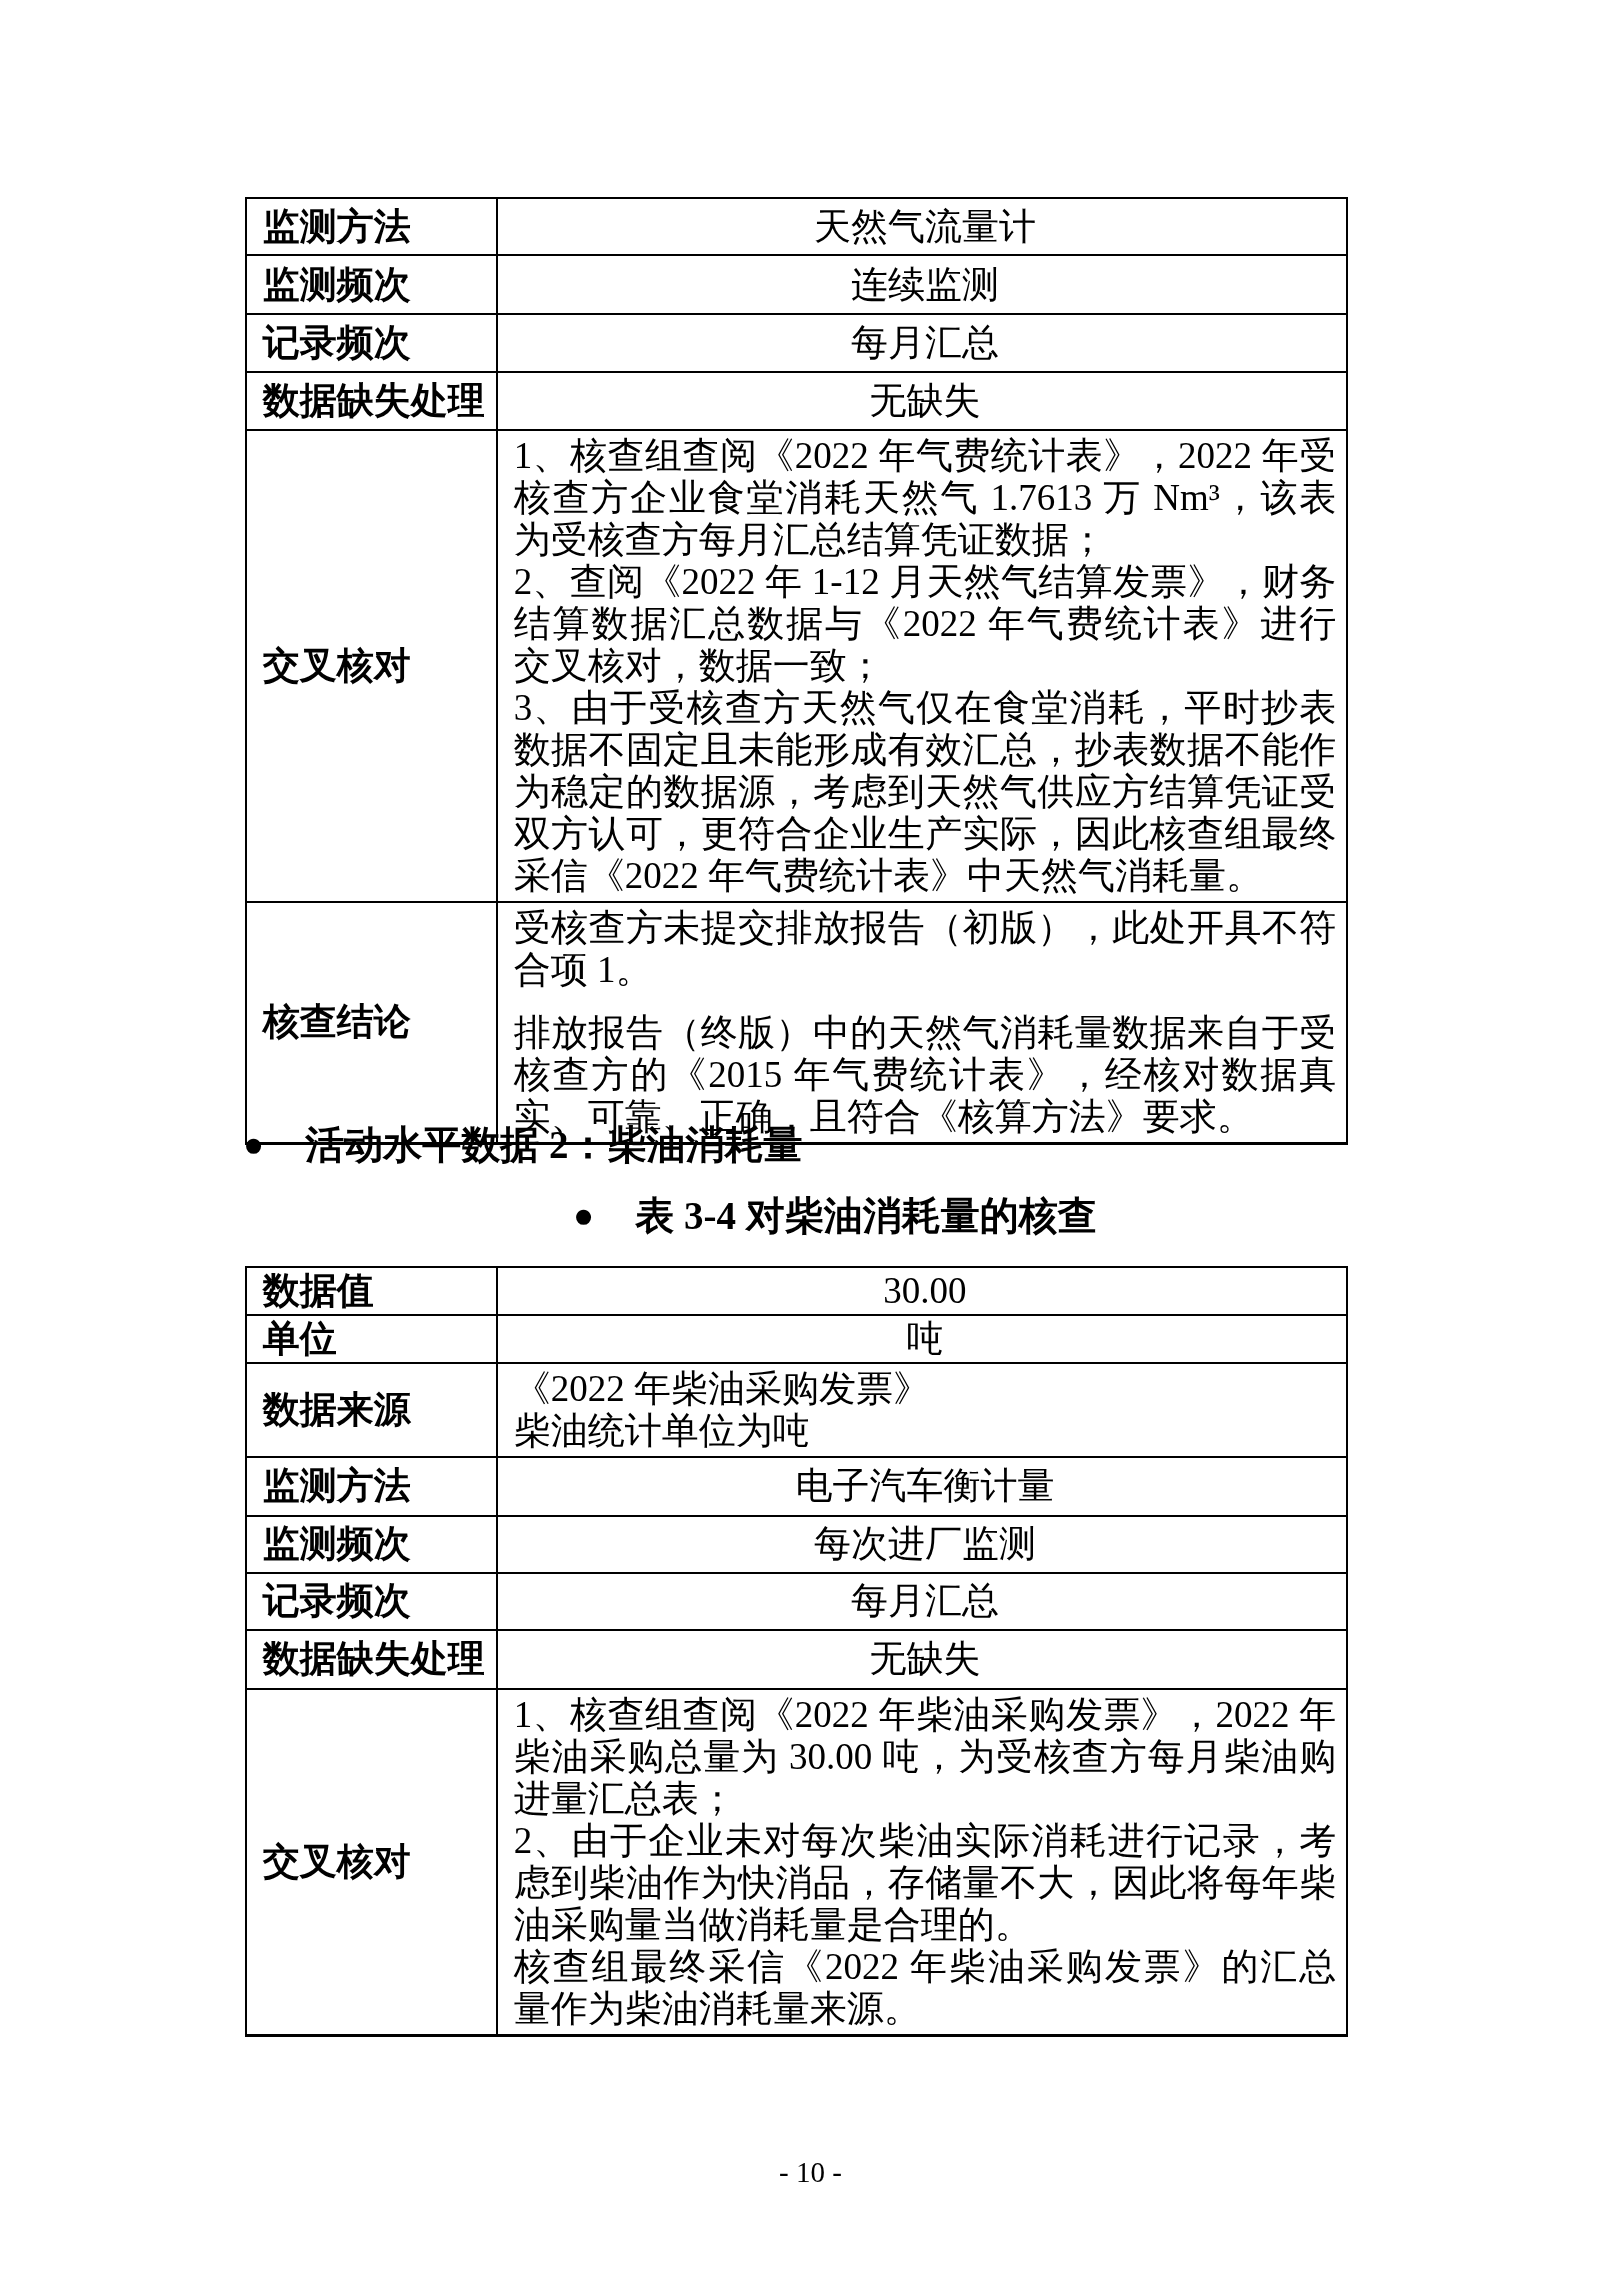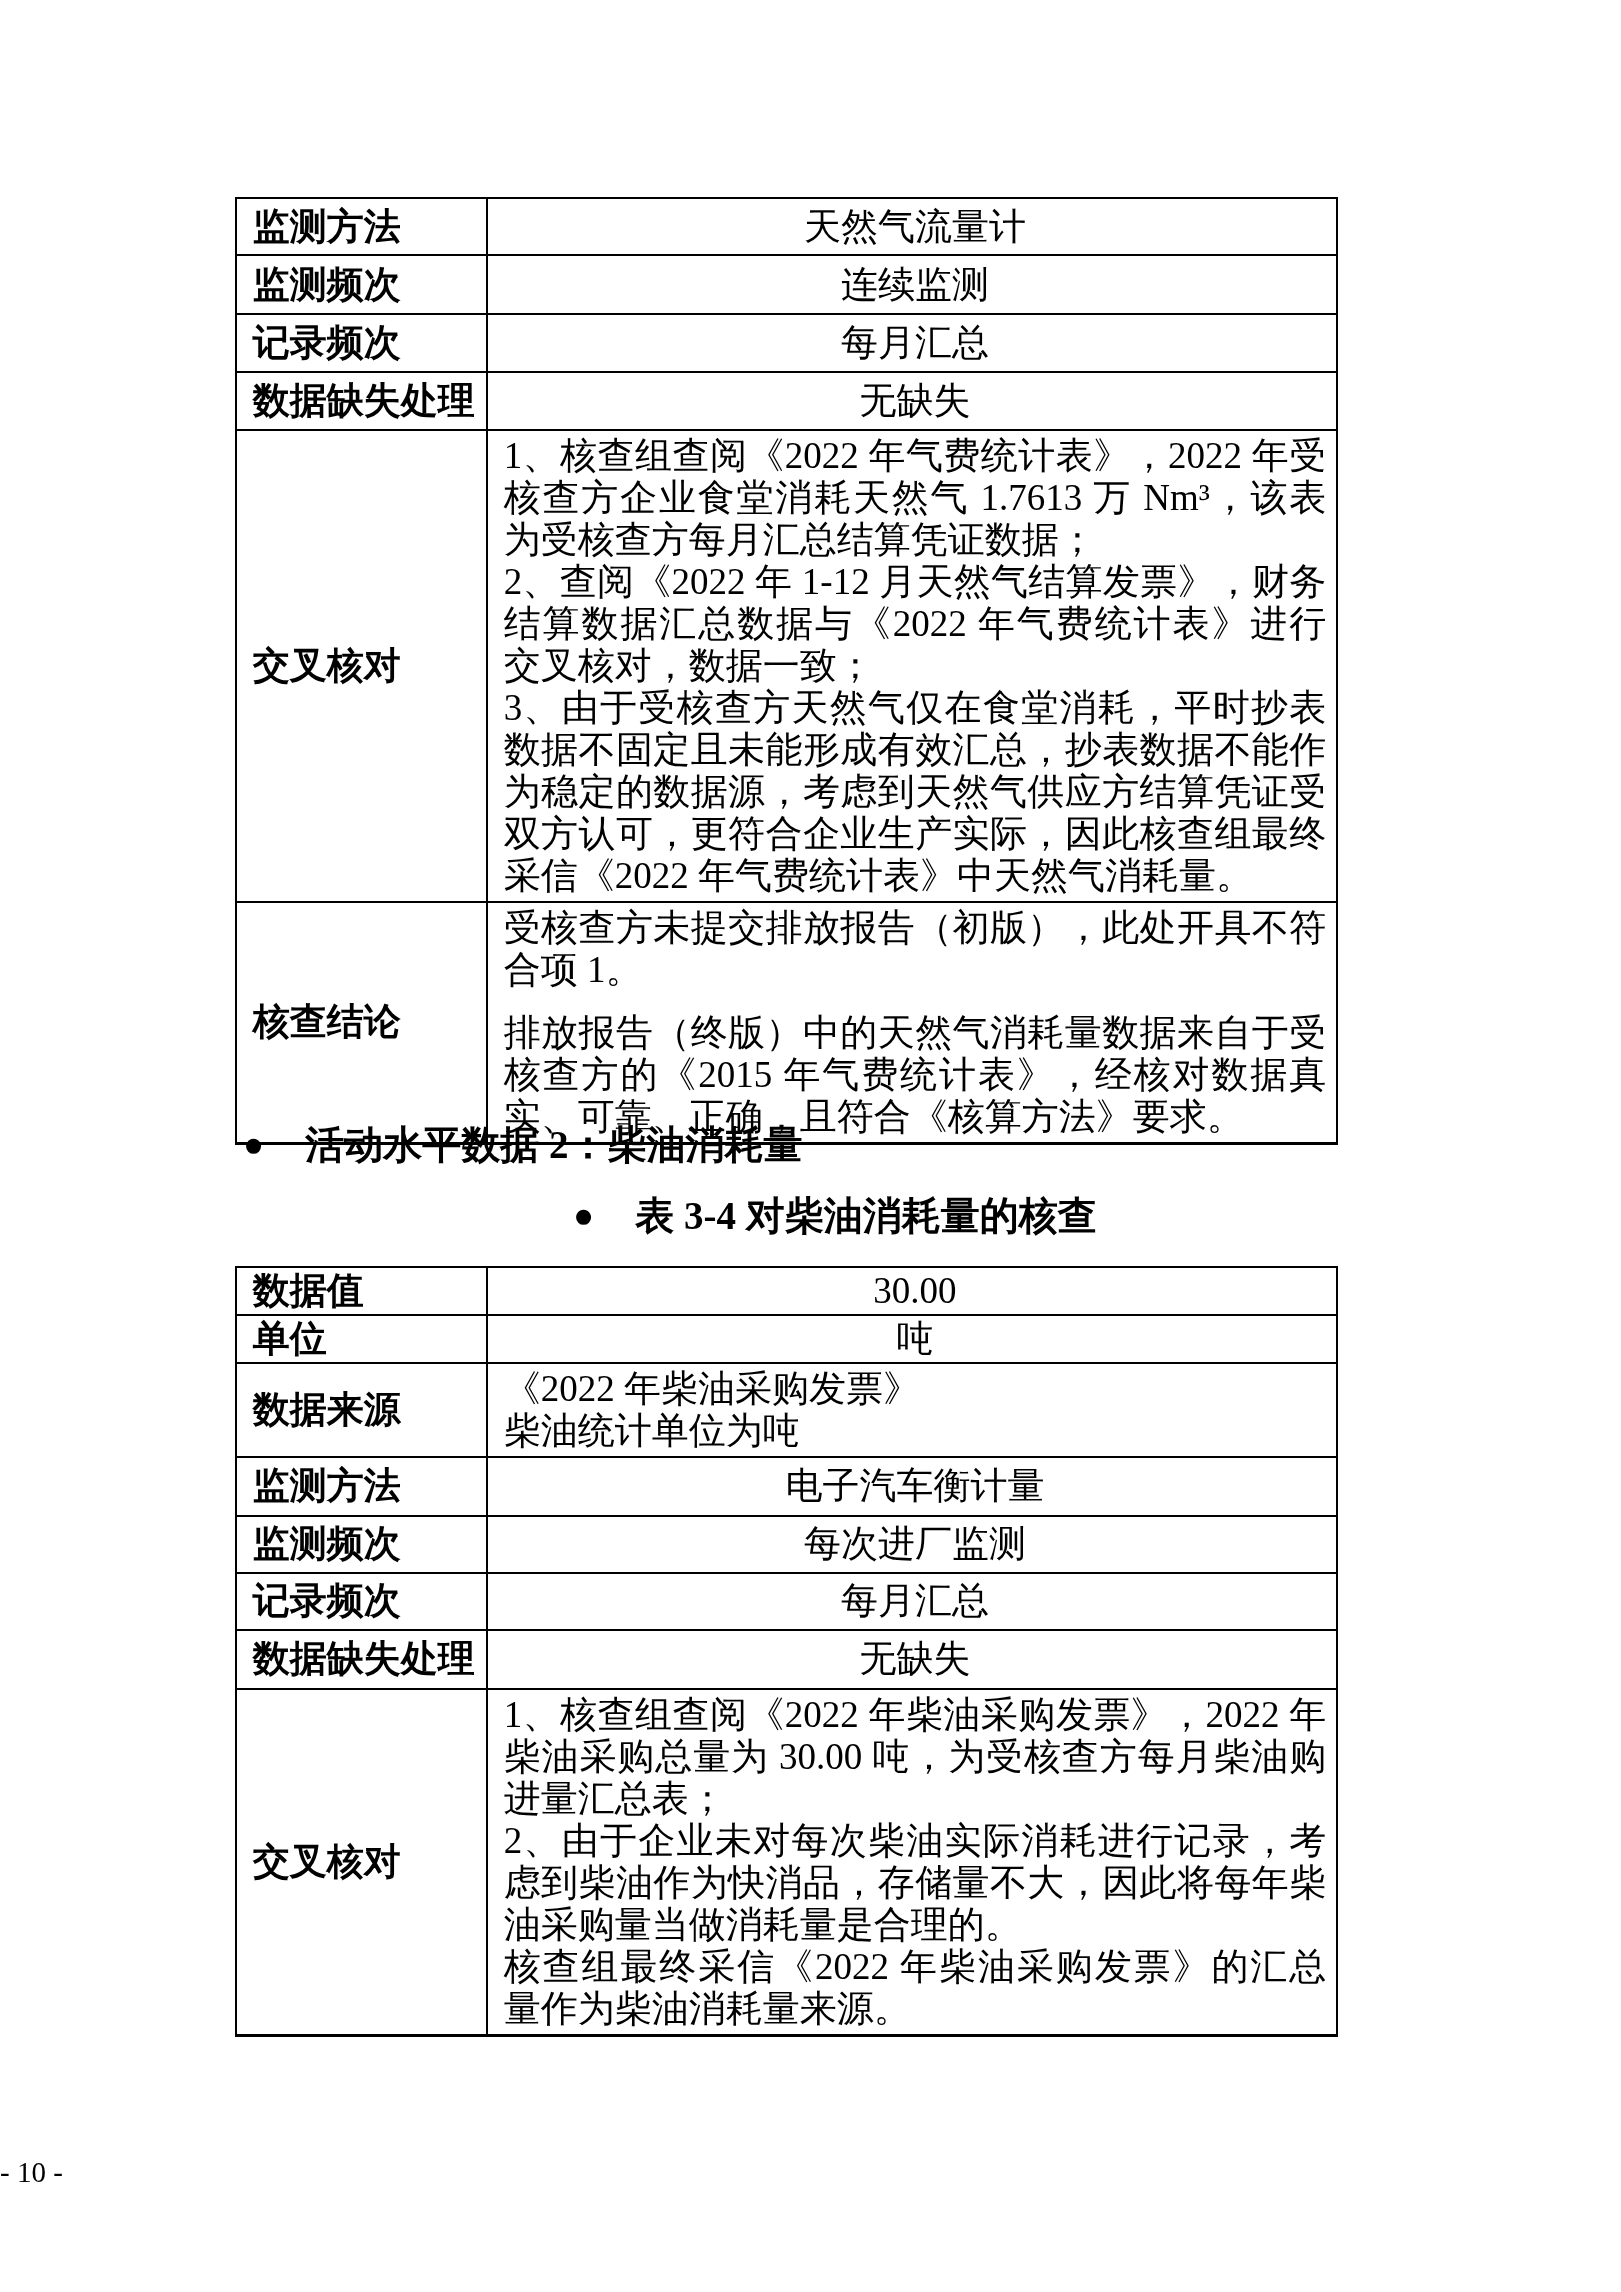--- a/index.html
+++ b/index.html
@@ -13,7 +13,7 @@
   }
   table.doc{
     position:absolute;
-    left:235px;
+    left:245px;
     width:1101px;
     border-collapse:collapse;
     table-layout:fixed;

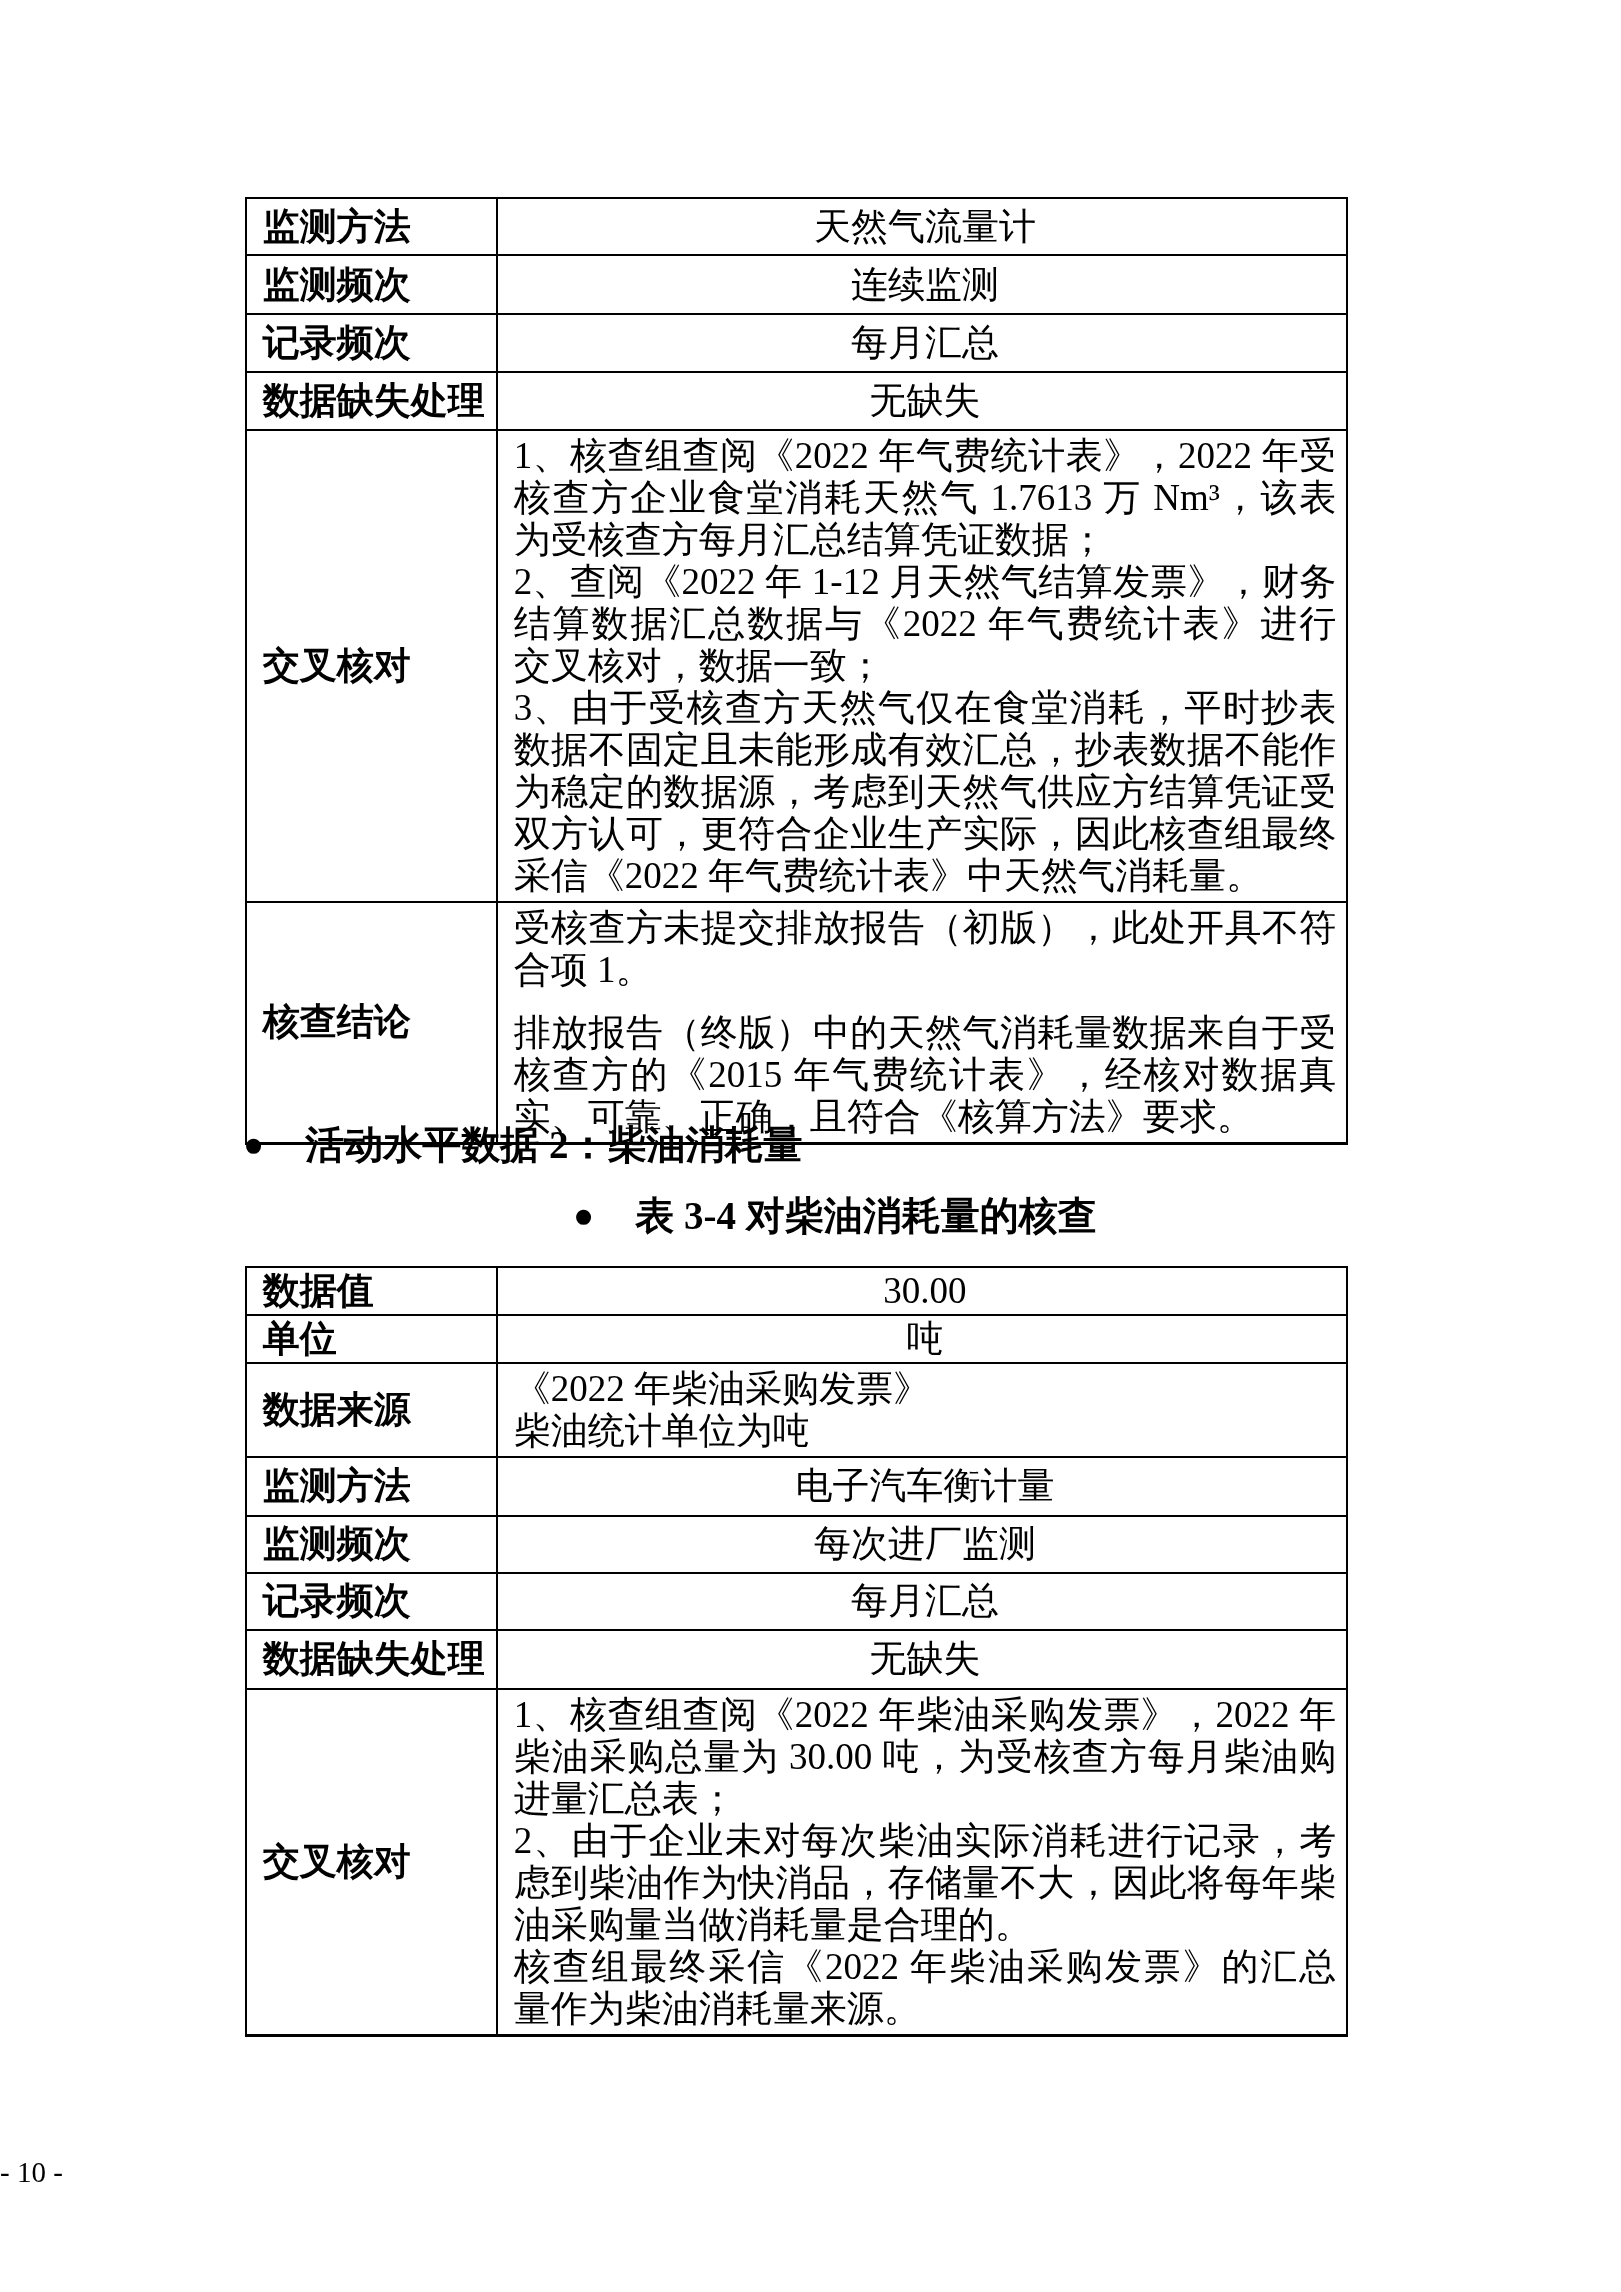--- a/index.html
+++ b/index.html
@@ -65,6 +65,7 @@
     position:absolute;
     left:0;top:2156px;
     width:100%;
+    text-align:center;
     font-size:29px;
     line-height:33px;
   }

